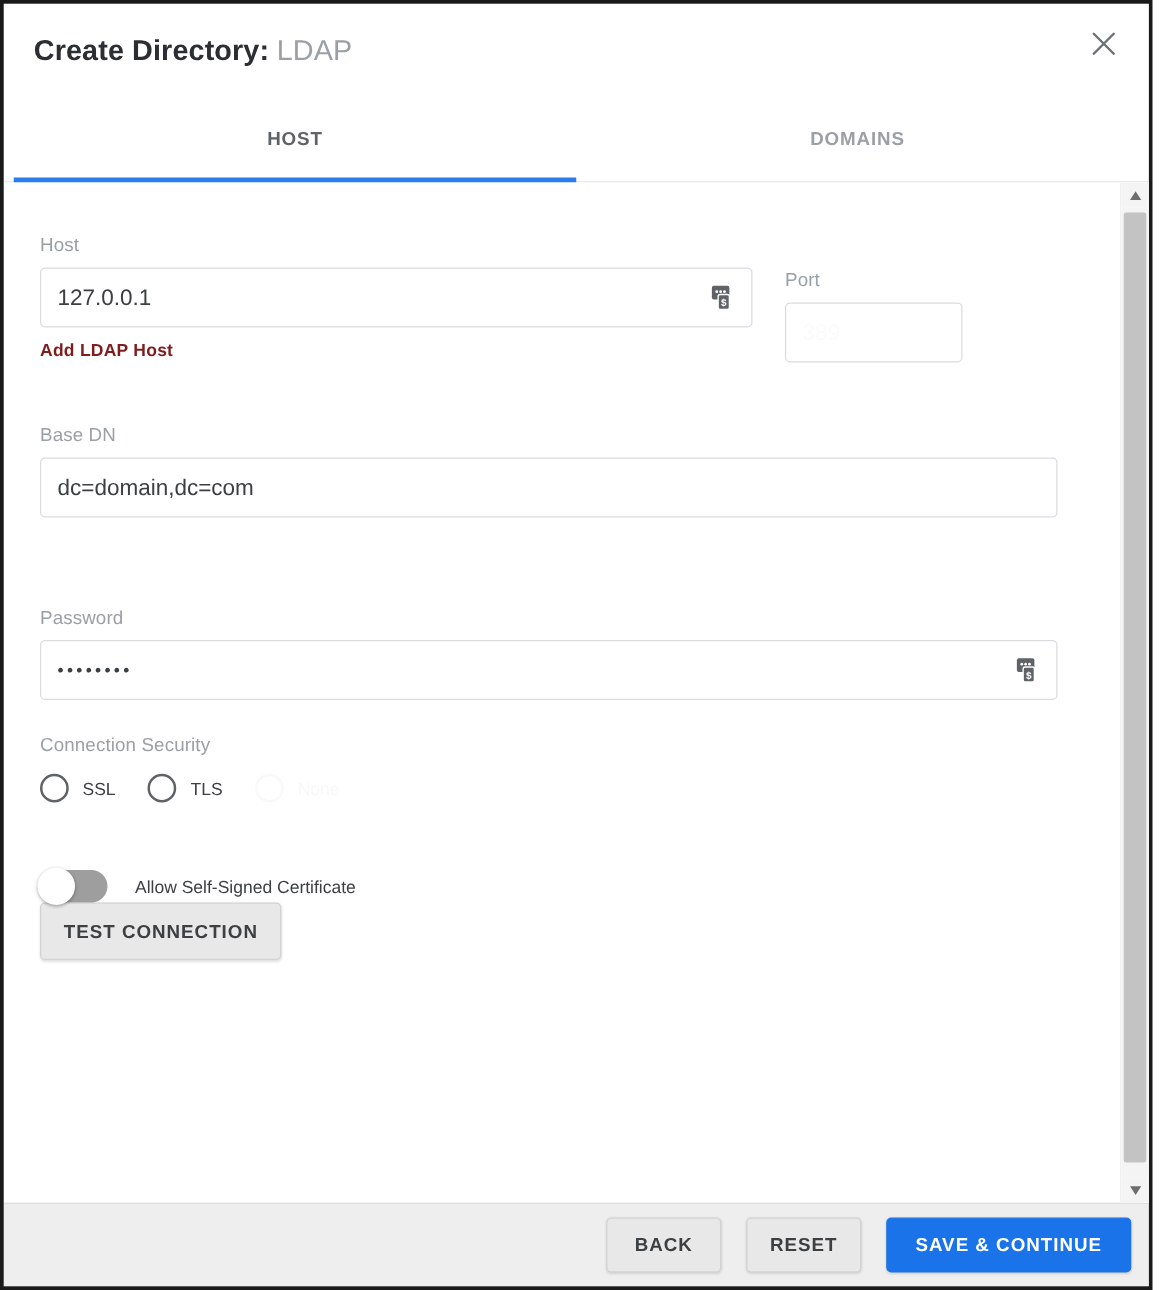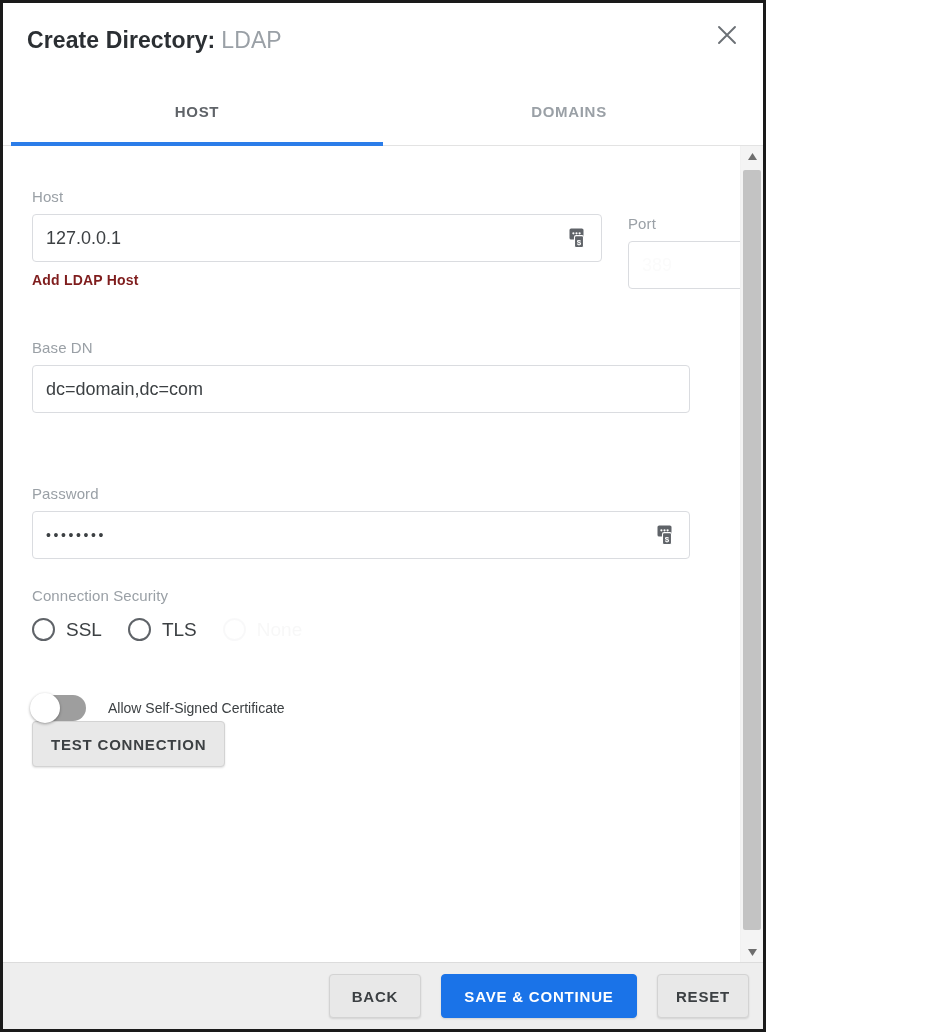--- a/index.html
+++ b/index.html
@@ -17,7 +17,7 @@
   .window {
     position: relative;
     box-sizing: border-box;
-    width: 766px;
+    width: 922px;
     height: 1032px;
     background: #ffffff;
     border: 3px solid #1a1a1a;

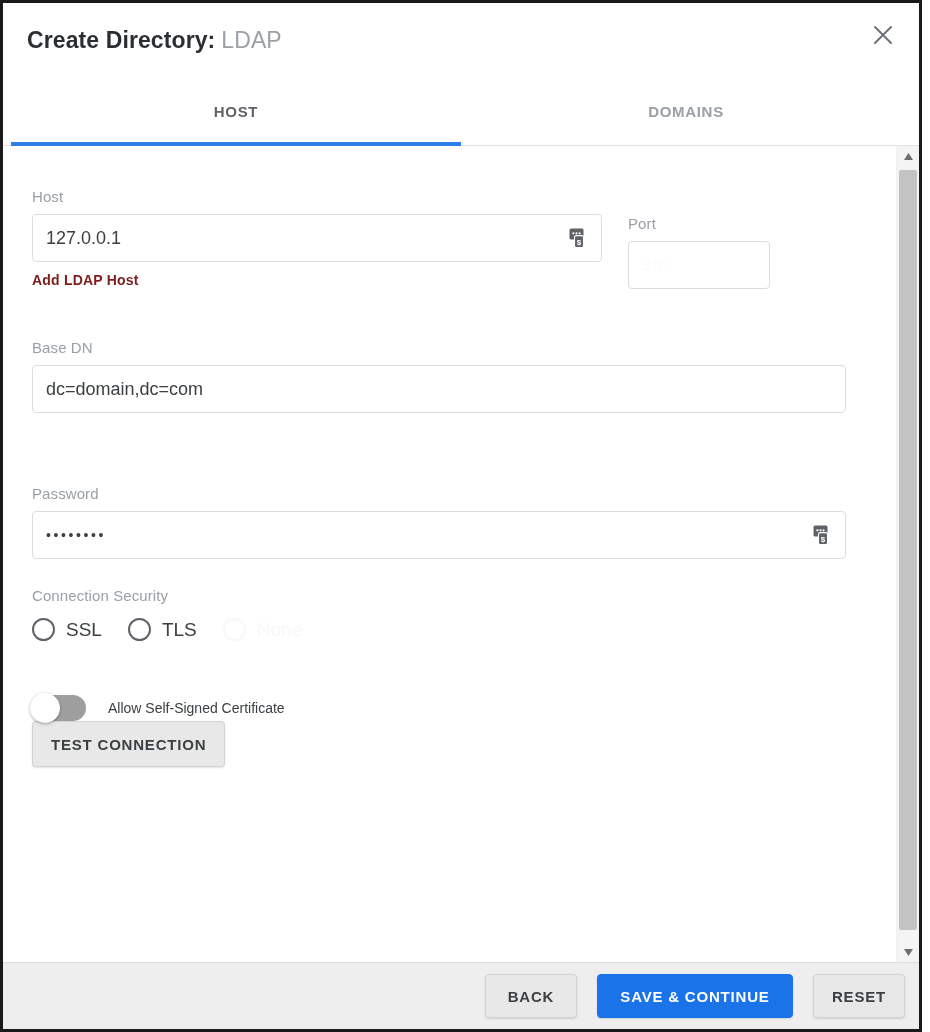--- a/index.html
+++ b/index.html
@@ -219,7 +219,7 @@
     flex: 0 0 auto;
   }
   .radio-label {
-    font-size: 19px;
+    font-size: 14px;
     color: #3c4043;
   }
   .radio-item.ghost { opacity: .035; }

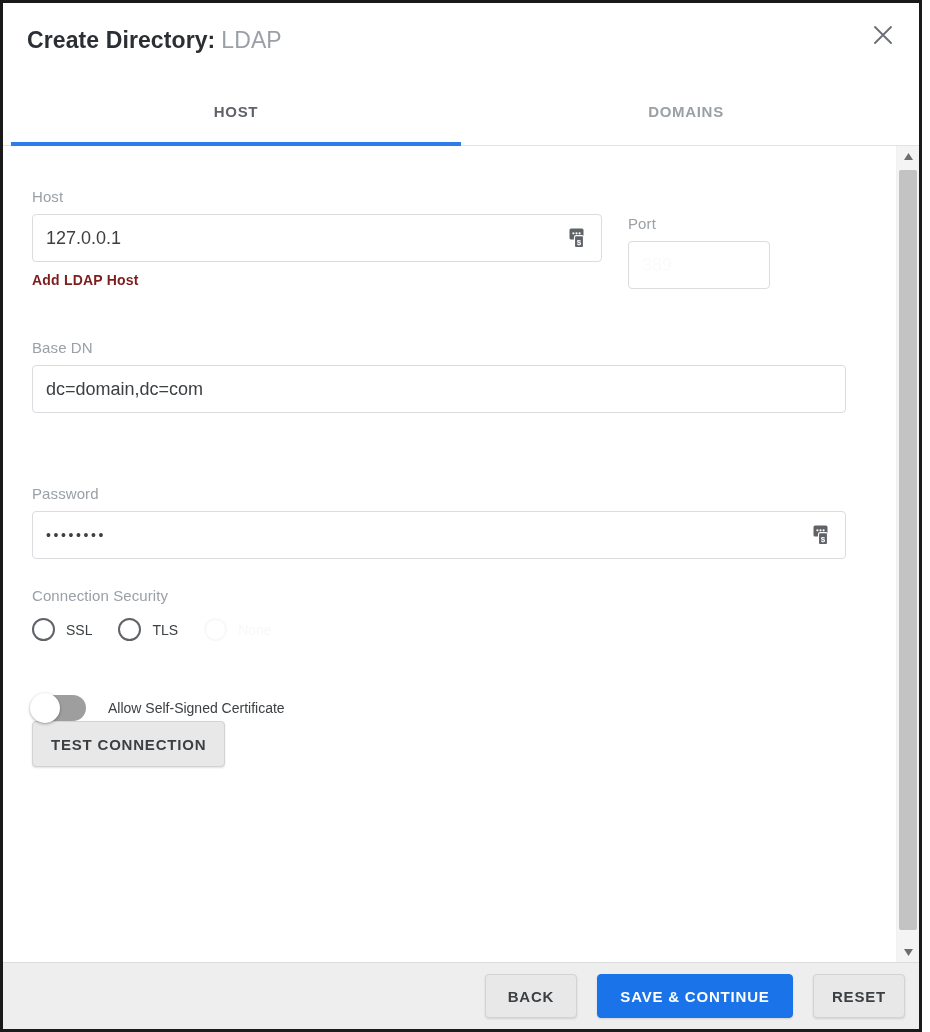--- a/index.html
+++ b/index.html
@@ -469,8 +469,8 @@
 
   <div class="dialog-footer">
     <button class="btn btn-footer">BACK</button>
+    <button class="btn btn-footer">RESET</button>
     <button class="btn btn-footer btn-primary">SAVE &amp; CONTINUE</button>
-    <button class="btn btn-footer">RESET</button>
   </div>
 
 </div>

